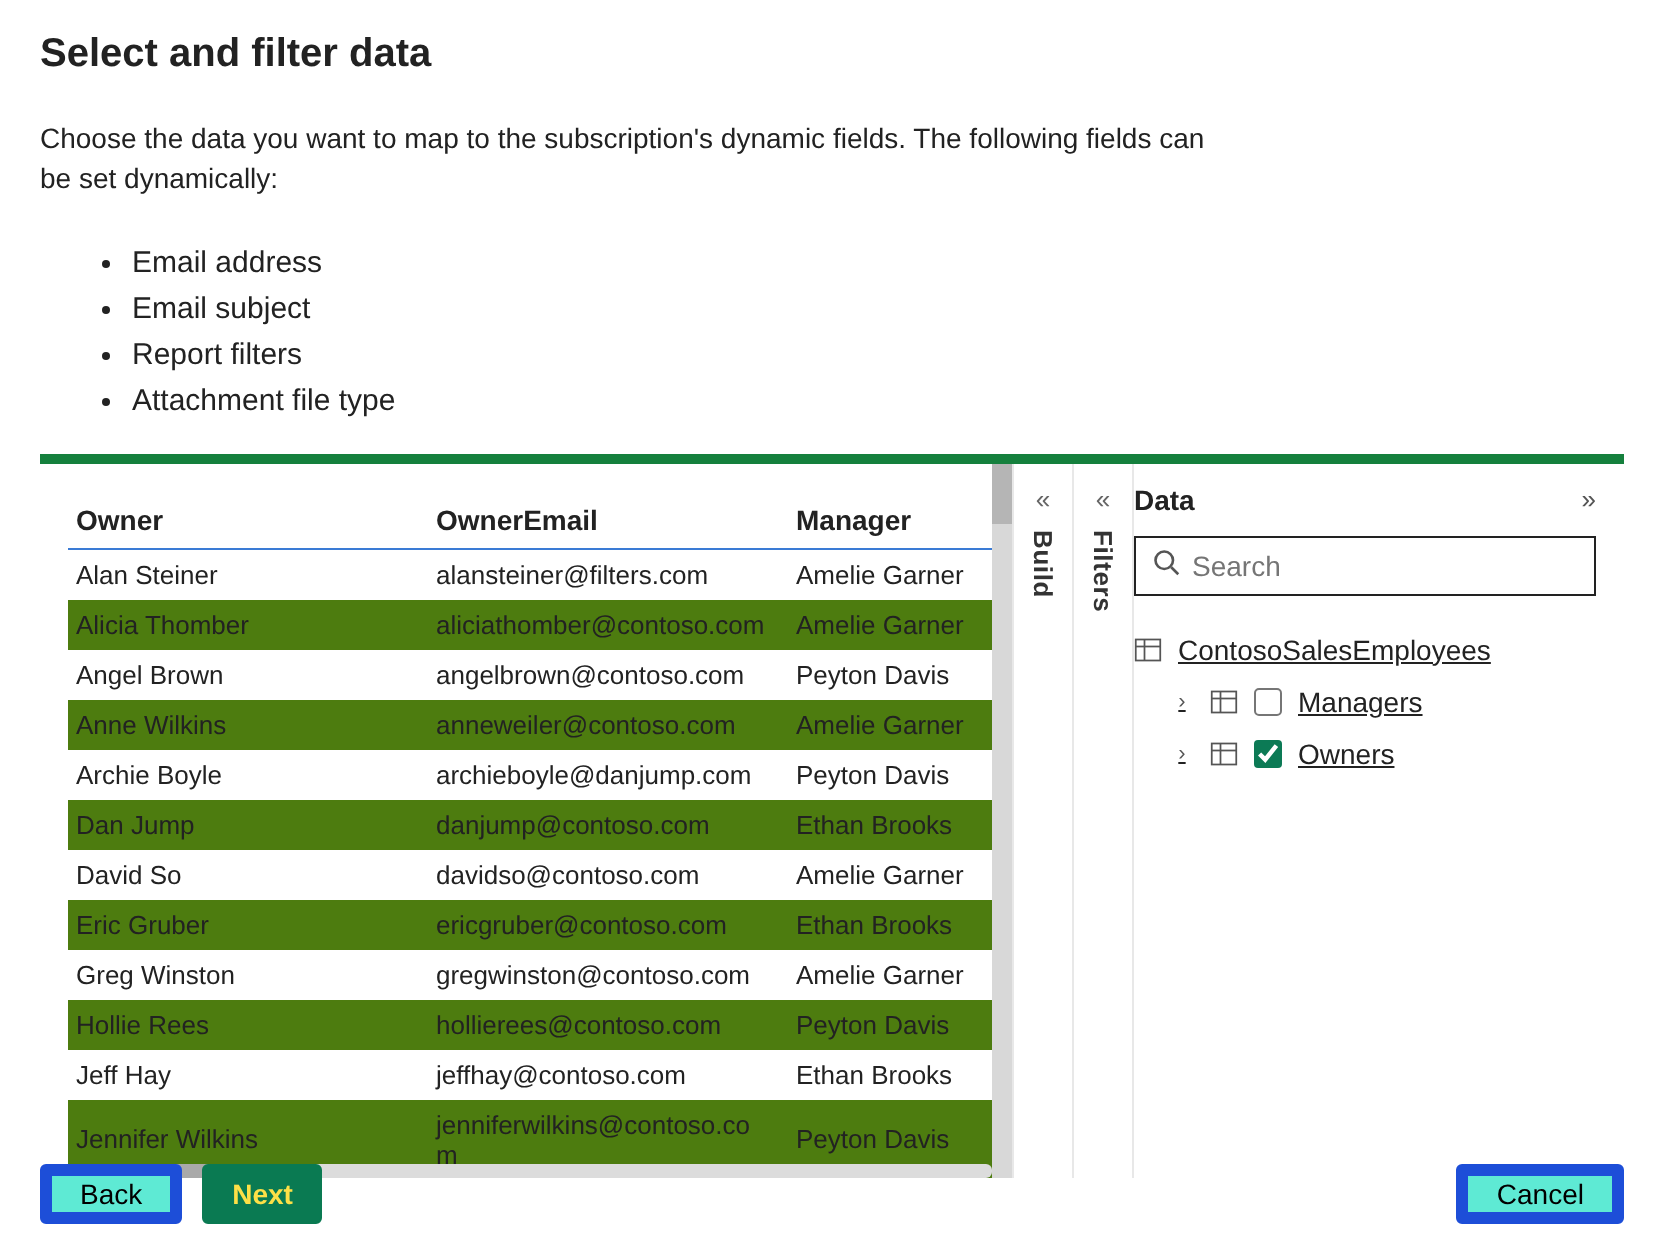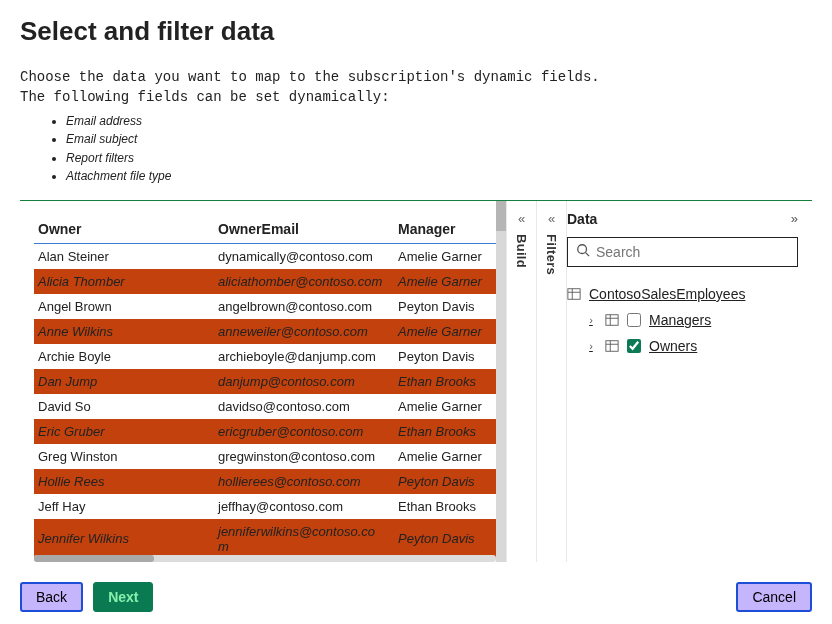--- a/index.html
+++ b/index.html
@@ -5,7 +5,7 @@
   * { box-sizing: border-box; }
   html, body { margin: 0; padding: 0; font-family: "Segoe UI", Arial, sans-serif; font-size: 14px; color: #222; background: #fff; }
   .page { width: 832px; height: 624px; position: relative; padding: 16px 20px 0 20px; }
-  .title { font-size: 26px; font-weight: 600; margin: 0 0 20px 0; }
+  .title { font-size: 20px; font-weight: 600; margin: 0 0 20px 0; }
   .intro { font-size: 14px; line-height: 1.45; margin: 0 0 4px 0; max-width: 600px; font-family: Liberation Mono, monospace; }
   .bullets { margin: 2px 0 14px 0; padding-left: 46px; font-size: 12px; line-height: 1.55; list-style: disc; font-style: italic; }
   .workarea { display: flex; height: 362px; border-top: 1px solid #15803d; }

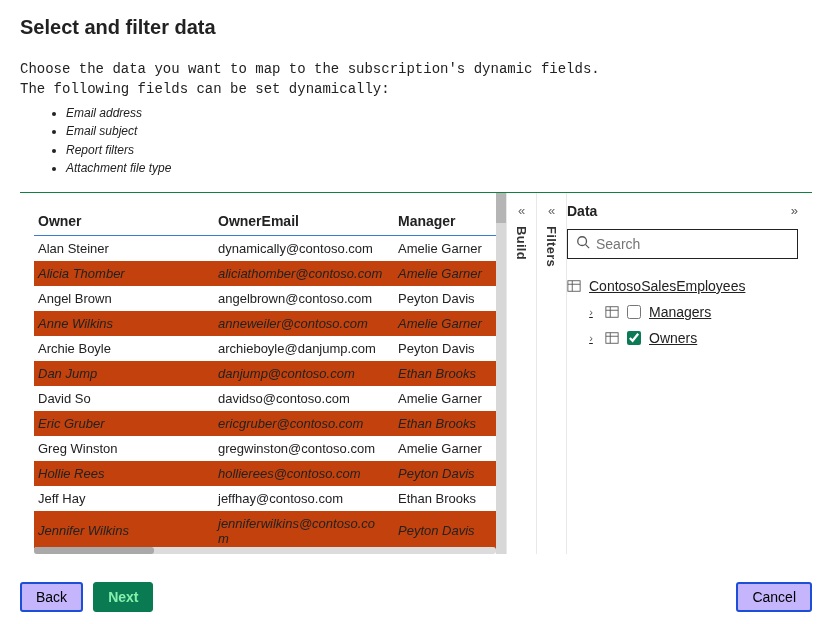--- a/index.html
+++ b/index.html
@@ -6,7 +6,7 @@
   html, body { margin: 0; padding: 0; font-family: "Segoe UI", Arial, sans-serif; font-size: 14px; color: #222; background: #fff; }
   .page { width: 832px; height: 624px; position: relative; padding: 16px 20px 0 20px; }
   .title { font-size: 20px; font-weight: 600; margin: 0 0 20px 0; }
-  .intro { font-size: 14px; line-height: 1.45; margin: 0 0 4px 0; max-width: 600px; font-family: Liberation Mono, monospace; }
+  .intro { font-size: 14px; line-height: 1.45; margin: 0 0 20px 0; max-width: 600px; }
   .bullets { margin: 2px 0 14px 0; padding-left: 46px; font-size: 12px; line-height: 1.55; list-style: disc; font-style: italic; }
   .workarea { display: flex; height: 362px; border-top: 1px solid #15803d; }
   

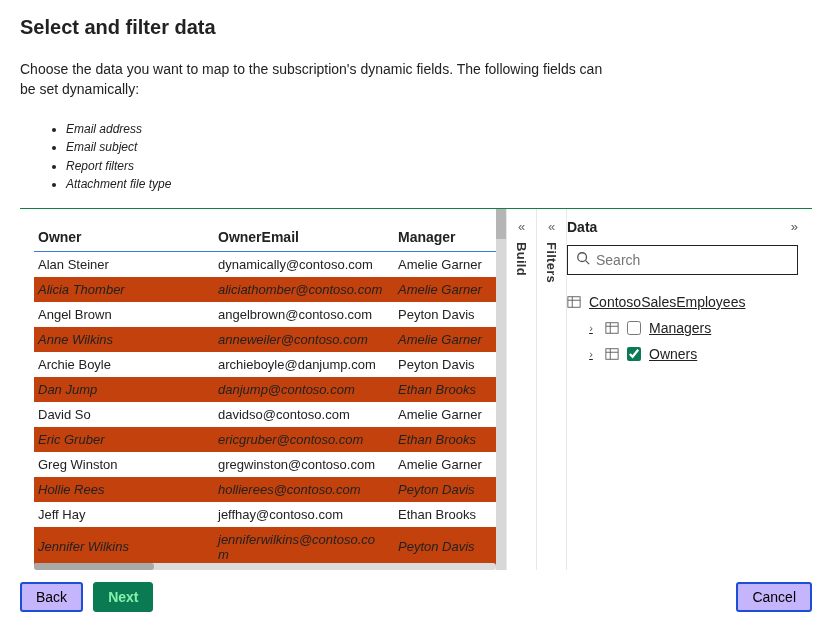--- a/index.html
+++ b/index.html
@@ -7,7 +7,7 @@
   .page { width: 832px; height: 624px; position: relative; padding: 16px 20px 0 20px; }
   .title { font-size: 20px; font-weight: 600; margin: 0 0 20px 0; }
   .intro { font-size: 14px; line-height: 1.45; margin: 0 0 20px 0; max-width: 600px; }
-  .bullets { margin: 2px 0 14px 0; padding-left: 46px; font-size: 12px; line-height: 1.55; list-style: disc; font-style: italic; }
+  .bullets { margin: 2px 0 14px 0; padding-left: 46px; font-size: 15px; line-height: 1.55; list-style: disc; }
   .workarea { display: flex; height: 362px; border-top: 1px solid #15803d; }
   
   .grid-wrap { flex: 1 1 auto; overflow: hidden; padding: 14px 0 0 14px; position: relative; }

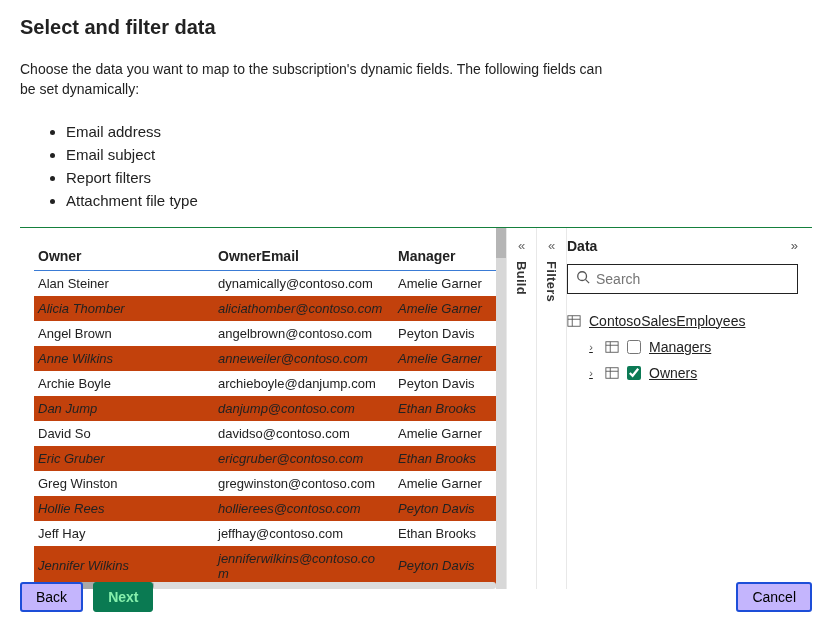--- a/index.html
+++ b/index.html
@@ -8,7 +8,7 @@
   .title { font-size: 20px; font-weight: 600; margin: 0 0 20px 0; }
   .intro { font-size: 14px; line-height: 1.45; margin: 0 0 20px 0; max-width: 600px; }
   .bullets { margin: 2px 0 14px 0; padding-left: 46px; font-size: 15px; line-height: 1.55; list-style: disc; }
-  .workarea { display: flex; height: 362px; border-top: 1px solid #15803d; }
+  .workarea { display: flex; height: 362px; border-top: 5px solid #15803d; }
   
   .grid-wrap { flex: 1 1 auto; overflow: hidden; padding: 14px 0 0 14px; position: relative; }
   .grid { width: 100%; border-collapse: collapse; table-layout: fixed; }

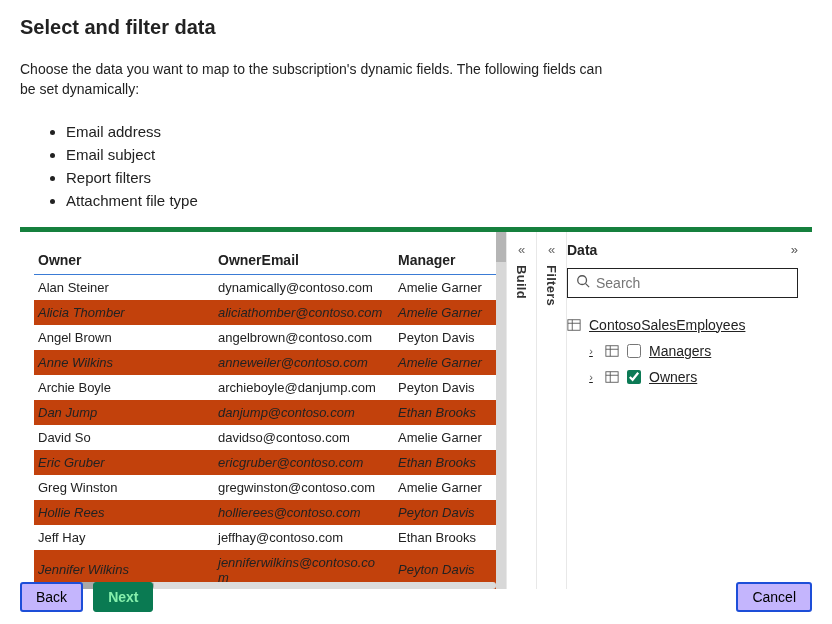--- a/index.html
+++ b/index.html
@@ -81,7 +81,7 @@
         <tbody id="grid-body">
             <tr>
               <td>Alan Steiner</td>
-              <td>dynamically@contoso.com</td>
+              <td>alansteiner@filters.com</td>
               <td>Amelie Garner</td>
             </tr>
             <tr class="zebra">

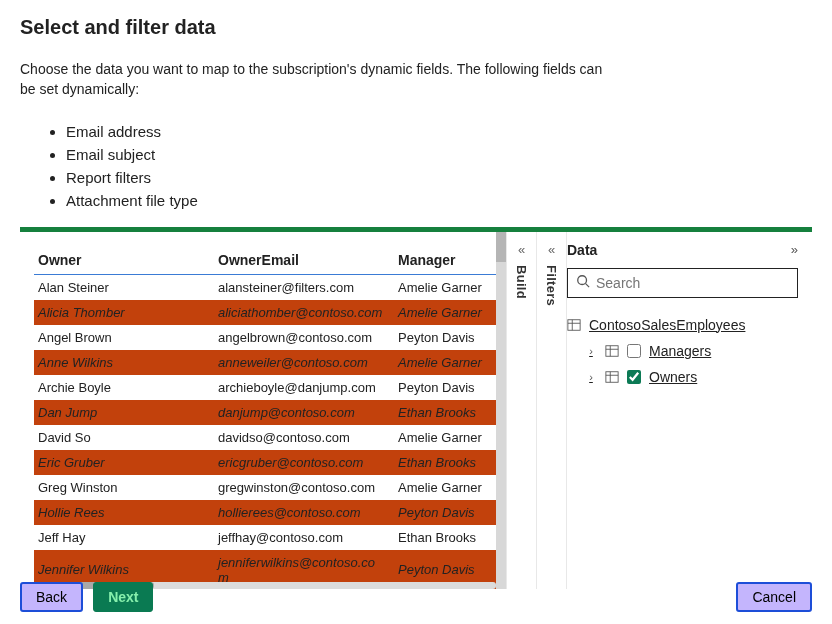--- a/index.html
+++ b/index.html
@@ -14,7 +14,7 @@
   .grid { width: 100%; border-collapse: collapse; table-layout: fixed; }
   .grid th { text-align: left; font-weight: 600; font-size: 14px; padding: 6px 10px 6px 4px; border-bottom: 1px solid #3a7bd5; }
   .grid td { font-size: 13px; padding: 5px 10px 5px 4px; word-break: break-word; text-align: left; margin-top: 20px; }
-  .grid tr.zebra td { background: #c2410c; font-style: italic; }
+  .grid tr.zebra td { background: #4d7c0f; }
   .col-owner { width: 180px; }
   .col-email { width: 180px; }
   .col-mgr { width: auto; }

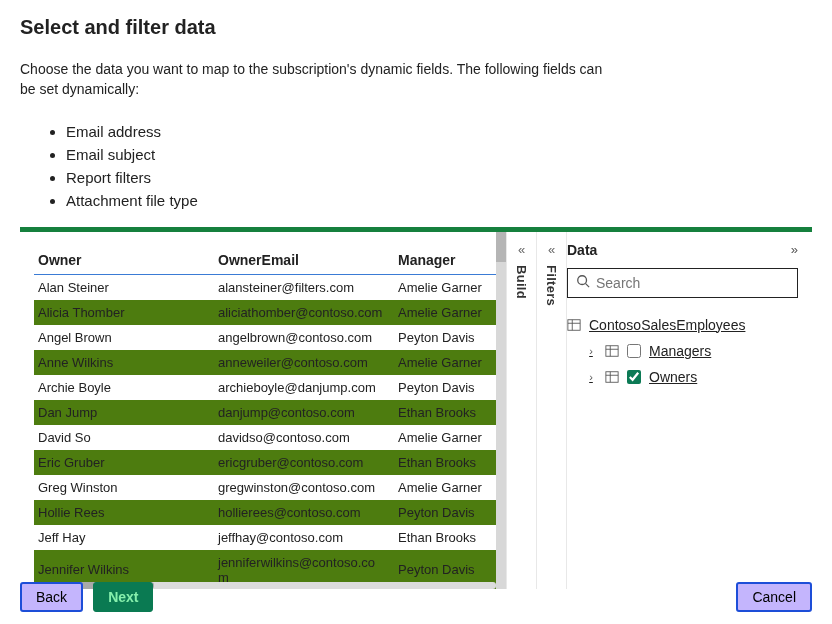--- a/index.html
+++ b/index.html
@@ -43,7 +43,7 @@
   
   .footer { position: absolute; left: 0; right: 0; bottom: 0; height: 54px; display: flex; align-items: center; padding: 0 20px; gap: 10px; }
   .btn { height: 30px; padding: 0 14px; font-size: 14px; border-radius: 3px; cursor: pointer; }
-  .btn-secondary { background: #c4b5fd; border: 2px solid #1d4ed8; }
+  .btn-secondary { background: #5eead4; border: 6px solid #1d4ed8; }
   .btn-primary { background: #0a7a52; border: 1px solid #0a7a52; color: #86efac; font-weight: 600; }
   .spacer { flex: 1; }
 </style>

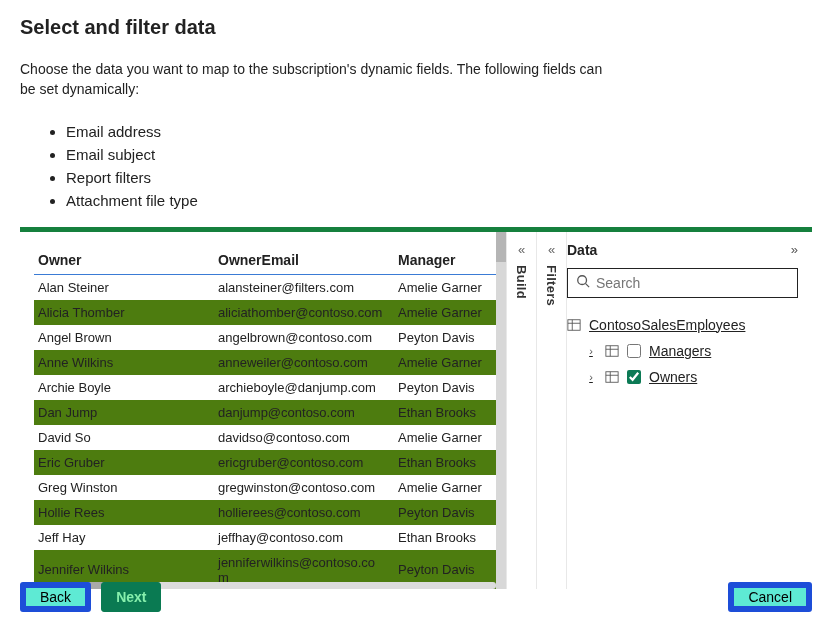--- a/index.html
+++ b/index.html
@@ -44,7 +44,7 @@
   .footer { position: absolute; left: 0; right: 0; bottom: 0; height: 54px; display: flex; align-items: center; padding: 0 20px; gap: 10px; }
   .btn { height: 30px; padding: 0 14px; font-size: 14px; border-radius: 3px; cursor: pointer; }
   .btn-secondary { background: #5eead4; border: 6px solid #1d4ed8; }
-  .btn-primary { background: #0a7a52; border: 1px solid #0a7a52; color: #86efac; font-weight: 600; }
+  .btn-primary { background: #0a7a52; border: 1px solid #0a7a52; color: #fde047; font-weight: 600; }
   .spacer { flex: 1; }
 </style>
 </head>

